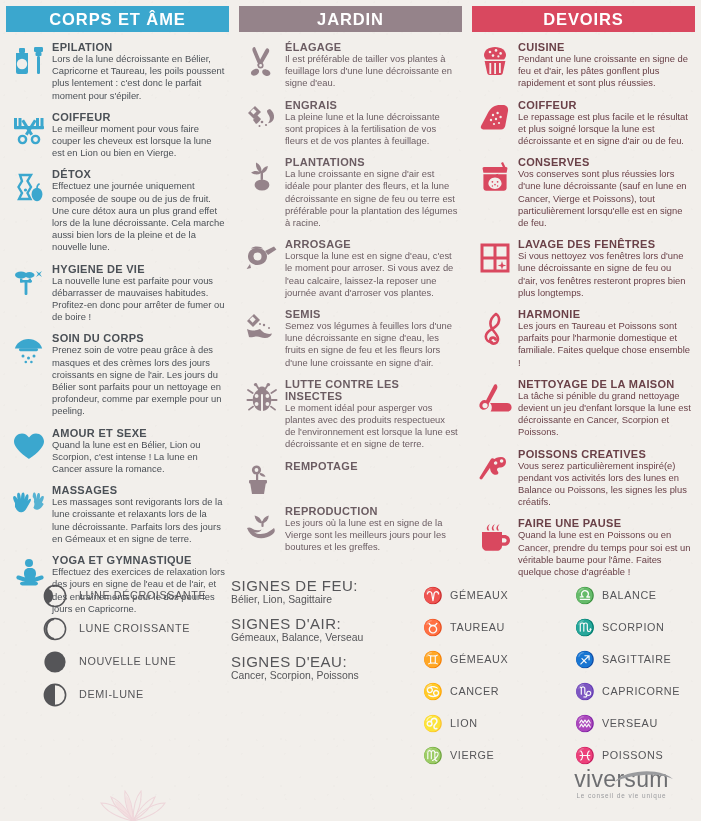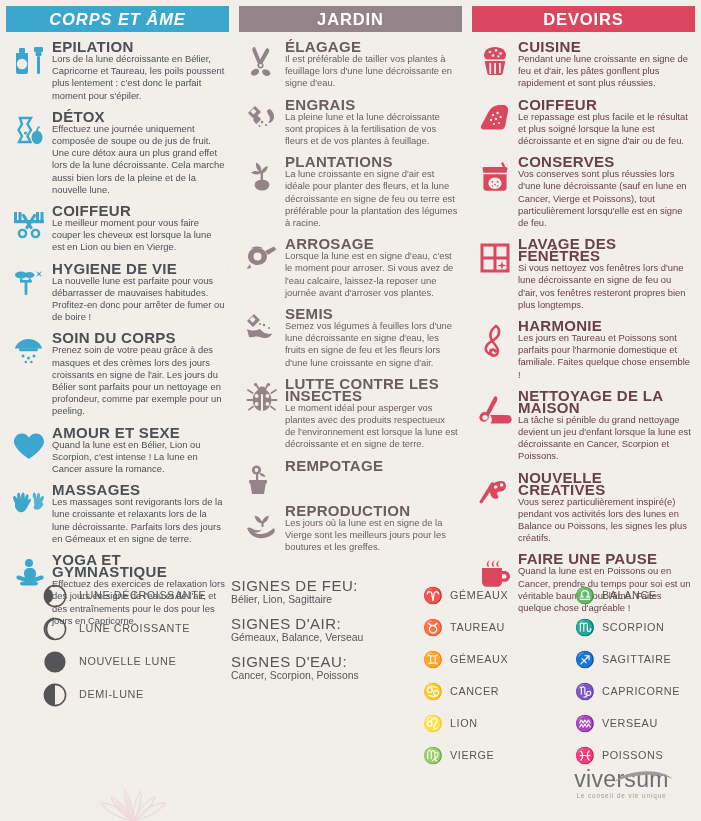--- a/index.html
+++ b/index.html
@@ -37,7 +37,7 @@
     letter-spacing: 0.9px;
     margin-bottom: 9px;
   }
-  .col-1 .col-header { background: #3ba7ce; font-style: italic; }
+  .col-1 .col-header { background: #3ba7ce; }
   .col-2 .col-header { background: #95838a; }
   .col-3 .col-header { background: #d9485f; }
 

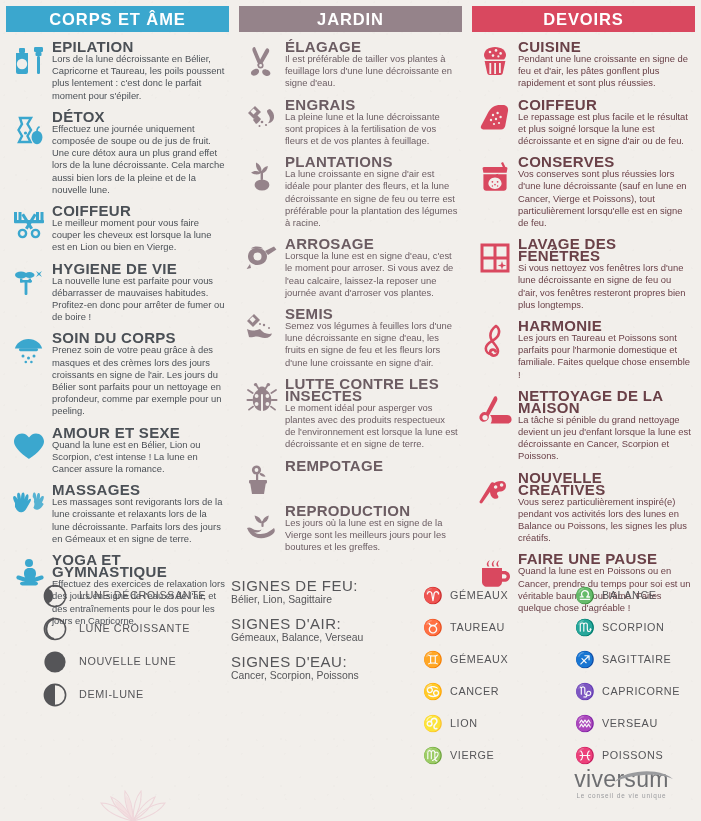--- a/index.html
+++ b/index.html
@@ -54,7 +54,7 @@
   .entry-icon svg { display: block; }
   .entry-text { flex: 1; padding-right: 4px; }
   .entry-title {
-    font-size: 15px;
+    font-size: 11px;
     font-weight: bold;
     letter-spacing: 0.3px;
     line-height: 12px;

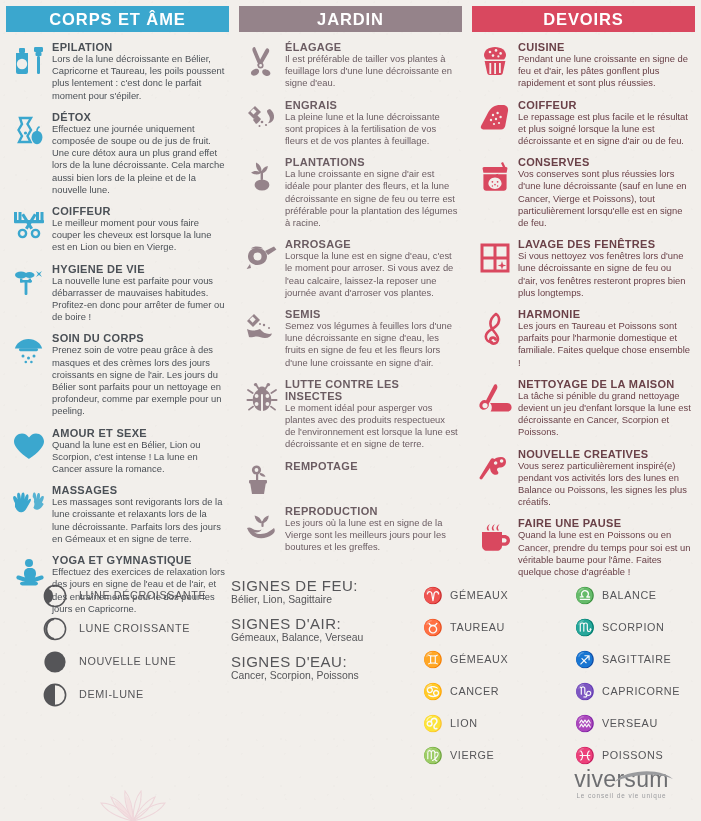--- a/index.html
+++ b/index.html
@@ -180,25 +180,6 @@
 
     <div class="entry">
       <div class="entry-icon">
-        <svg width="34" height="31" viewBox="0 0 34 31">
-            <g fill="none" stroke="#3ba7ce" stroke-width="2.4">
-              <path d="M8 3h11l-3.5 6 3.5 6-3.5 6 3 6H7l3-6-3.5-6L10 9z"></path>
-            </g>
-            <circle cx="13.5" cy="18" r="1.6" fill="#3ba7ce"></circle>
-            <g fill="#3ba7ce">
-              <path d="M25 16c-3.4 0-5.4 2.6-5.4 6.2 0 3.7 2.6 7 5.4 7s5.4-3.3 5.4-7c0-3.6-2-6.2-5.4-6.2z"></path>
-              <path d="M25 16c0-2 .8-3.4 2.6-4.2" stroke="#3ba7ce" stroke-width="1.6" fill="none"></path>
-            </g>
-          </svg>
-      </div>
-      <div class="entry-text">
-        <div class="entry-title">DÉTOX</div>
-        <div class="entry-body">Effectuez une journée uniquement composée de soupe ou de jus de fruit. Une cure détox aura un plus grand effet lors de la lune décroissante. Cela marche aussi bien lors de la pleine et de la nouvelle lune.</div>
-      </div>
-    </div>
-
-    <div class="entry">
-      <div class="entry-icon">
         <svg width="34" height="30" viewBox="0 0 34 30">
             <g fill="#3ba7ce">
               <rect x="2" y="3" width="3" height="9"></rect>
@@ -218,6 +199,25 @@
       <div class="entry-text">
         <div class="entry-title">COIFFEUR</div>
         <div class="entry-body">Le meilleur moment pour vous faire couper les cheveux est lorsque la lune est en Lion ou bien en Vierge.</div>
+      </div>
+    </div>
+
+    <div class="entry">
+      <div class="entry-icon">
+        <svg width="34" height="31" viewBox="0 0 34 31">
+            <g fill="none" stroke="#3ba7ce" stroke-width="2.4">
+              <path d="M8 3h11l-3.5 6 3.5 6-3.5 6 3 6H7l3-6-3.5-6L10 9z"></path>
+            </g>
+            <circle cx="13.5" cy="18" r="1.6" fill="#3ba7ce"></circle>
+            <g fill="#3ba7ce">
+              <path d="M25 16c-3.4 0-5.4 2.6-5.4 6.2 0 3.7 2.6 7 5.4 7s5.4-3.3 5.4-7c0-3.6-2-6.2-5.4-6.2z"></path>
+              <path d="M25 16c0-2 .8-3.4 2.6-4.2" stroke="#3ba7ce" stroke-width="1.6" fill="none"></path>
+            </g>
+          </svg>
+      </div>
+      <div class="entry-text">
+        <div class="entry-title">DÉTOX</div>
+        <div class="entry-body">Effectuez une journée uniquement composée de soupe ou de jus de fruit. Une cure détox aura un plus grand effet lors de la lune décroissante. Cela marche aussi bien lors de la pleine et de la nouvelle lune.</div>
       </div>
     </div>
 

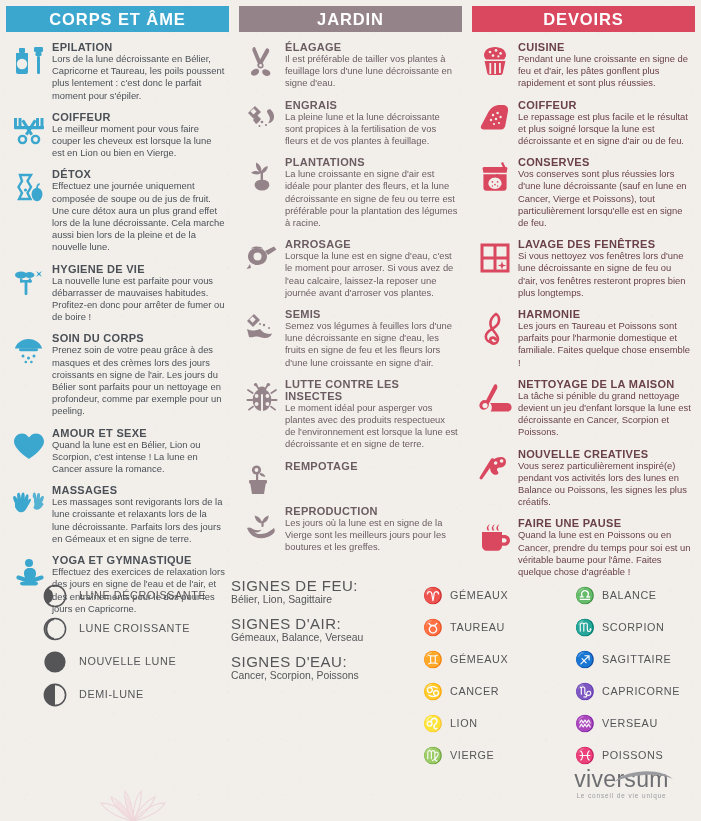--- a/index.html
+++ b/index.html
@@ -606,7 +606,7 @@
           </svg>
       </div>
       <div class="entry-text">
-        <div class="entry-title">NOUVELLE CREATIVES</div>
+        <div class="entry-title">POISSONS CREATIVES</div>
         <div class="entry-body">Vous serez particulièrement inspiré(e) pendant vos activités lors des lunes en Balance ou Poissons, les signes les plus créatifs.</div>
       </div>
     </div>

